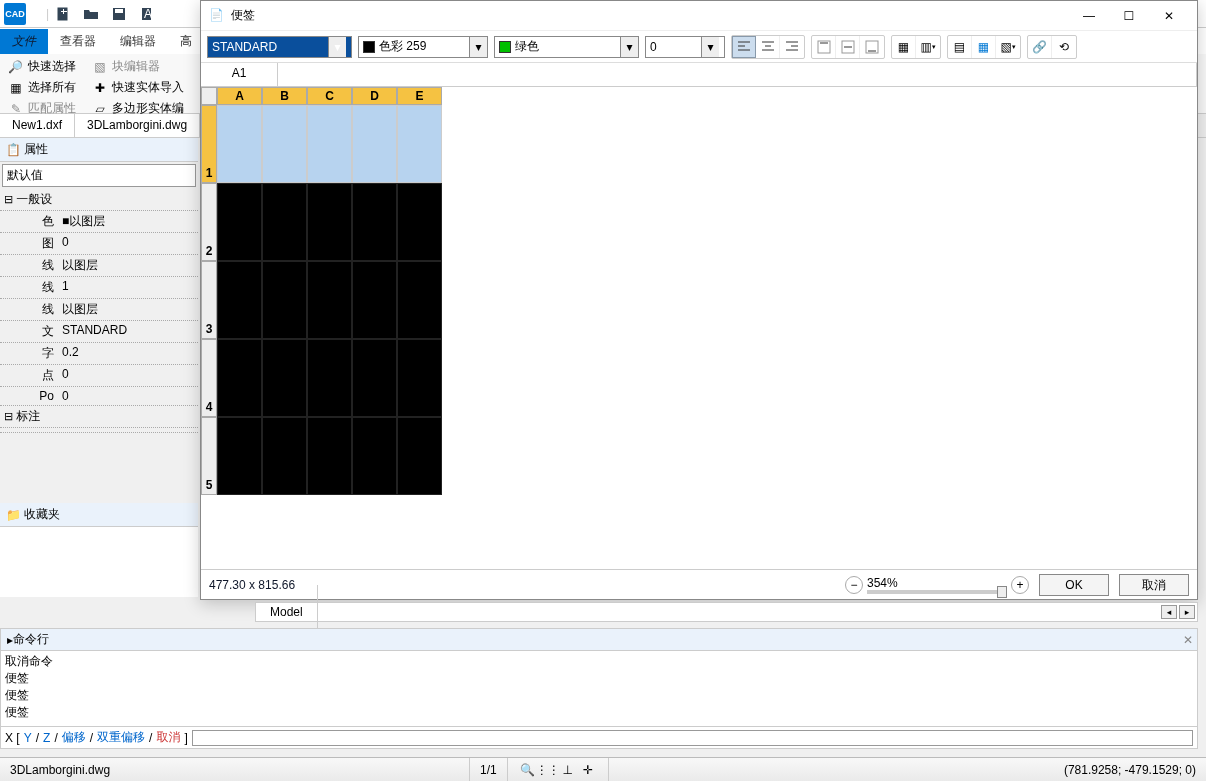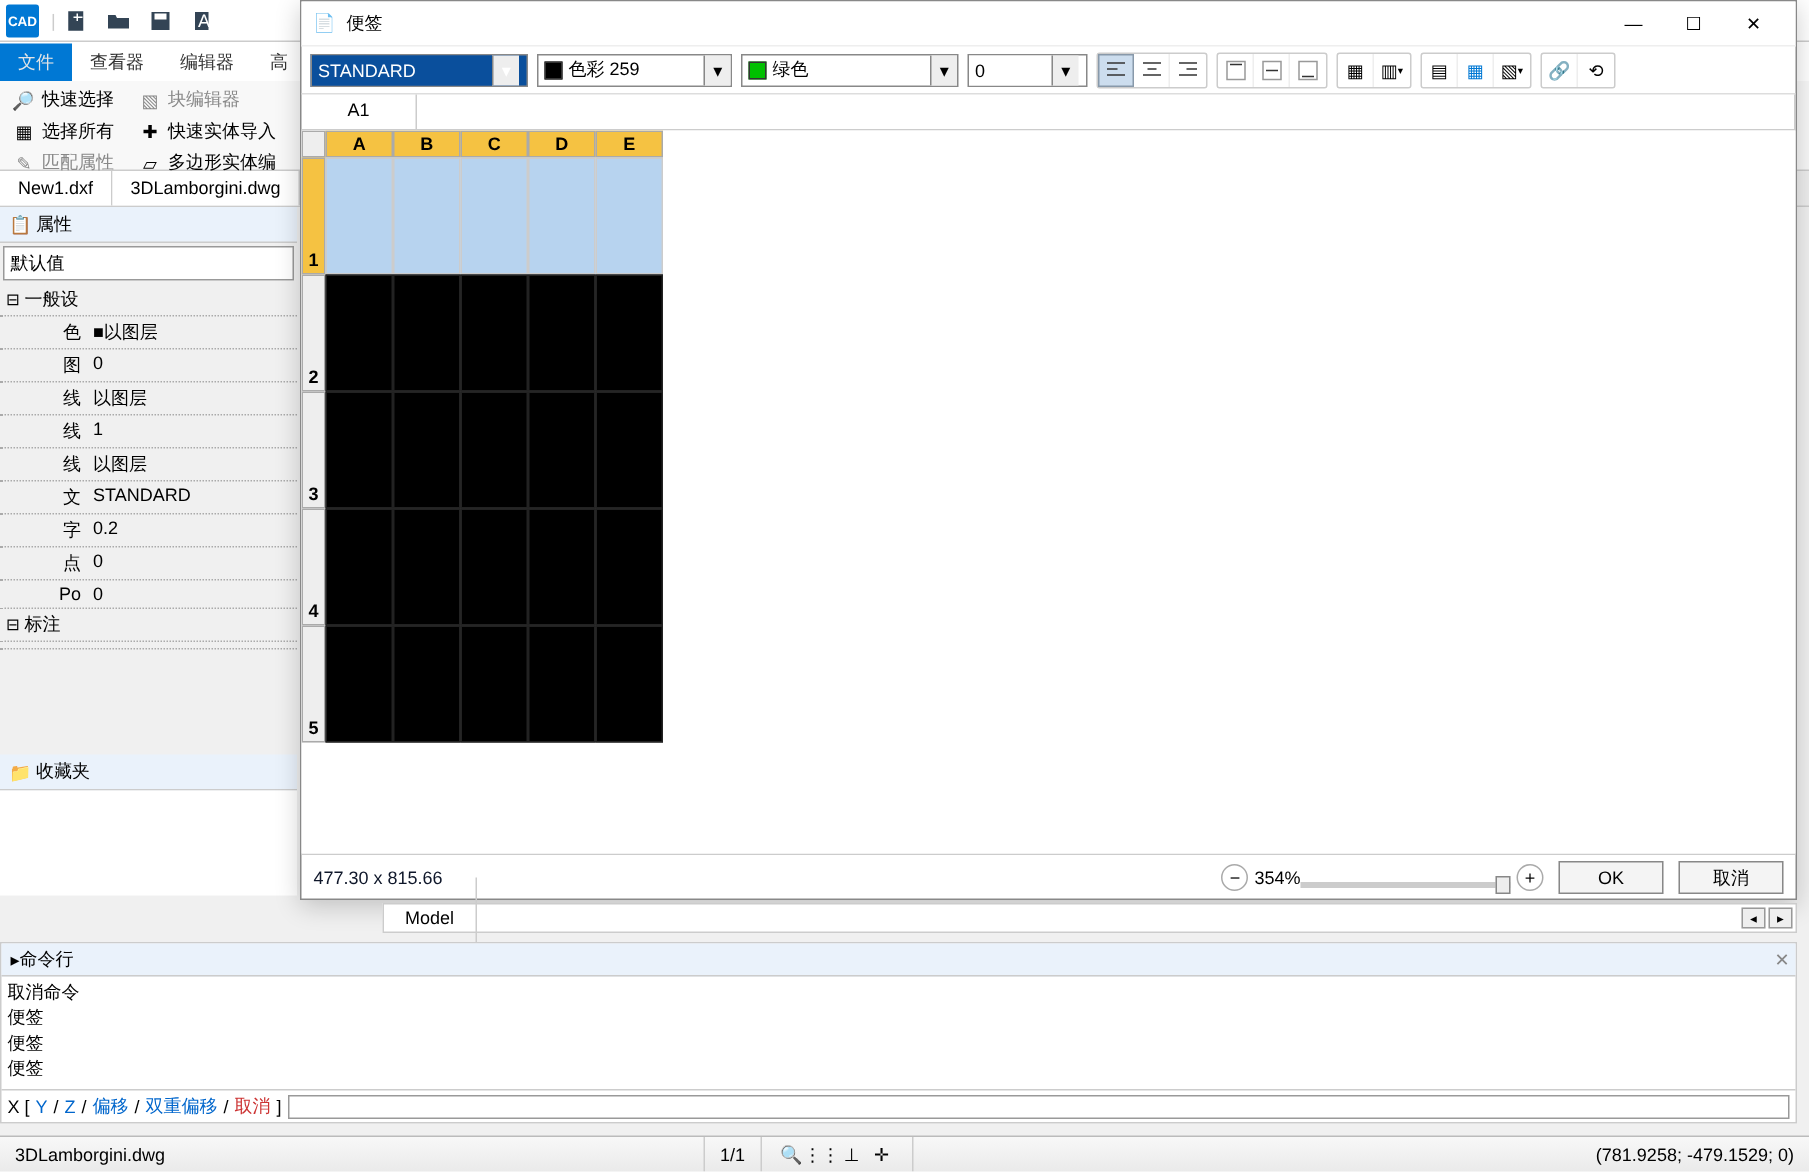--- a/index.html
+++ b/index.html
@@ -7,7 +7,7 @@
 
 
 .top-bar { height: 28px; background: #fff; display: flex; align-items: center; padding: 0 4px; border-bottom: 1px solid #ccc; }
-.top-bar .logo { width: 22px; height: 22px; background: #0078d4; color: #fff; display: flex; align-items: center; justify-content: center; font-size: 9px; font-weight: bold; border-radius: 2px; margin-right: 8px; }
+.top-bar .logo { width: 22px; height: 22px; background: #0078d4; color: #fff; display: flex; align-items: center; justify-content: center; font-size: 9px; font-weight: bold; border-radius: 2px; margin-right: 20px; }
 .top-bar .qa-btn { width: 24px; height: 22px; display: flex; align-items: center; justify-content: center; margin: 0 2px; cursor: pointer; }
 .top-bar .qa-btn svg { width: 16px; height: 16px; }
 

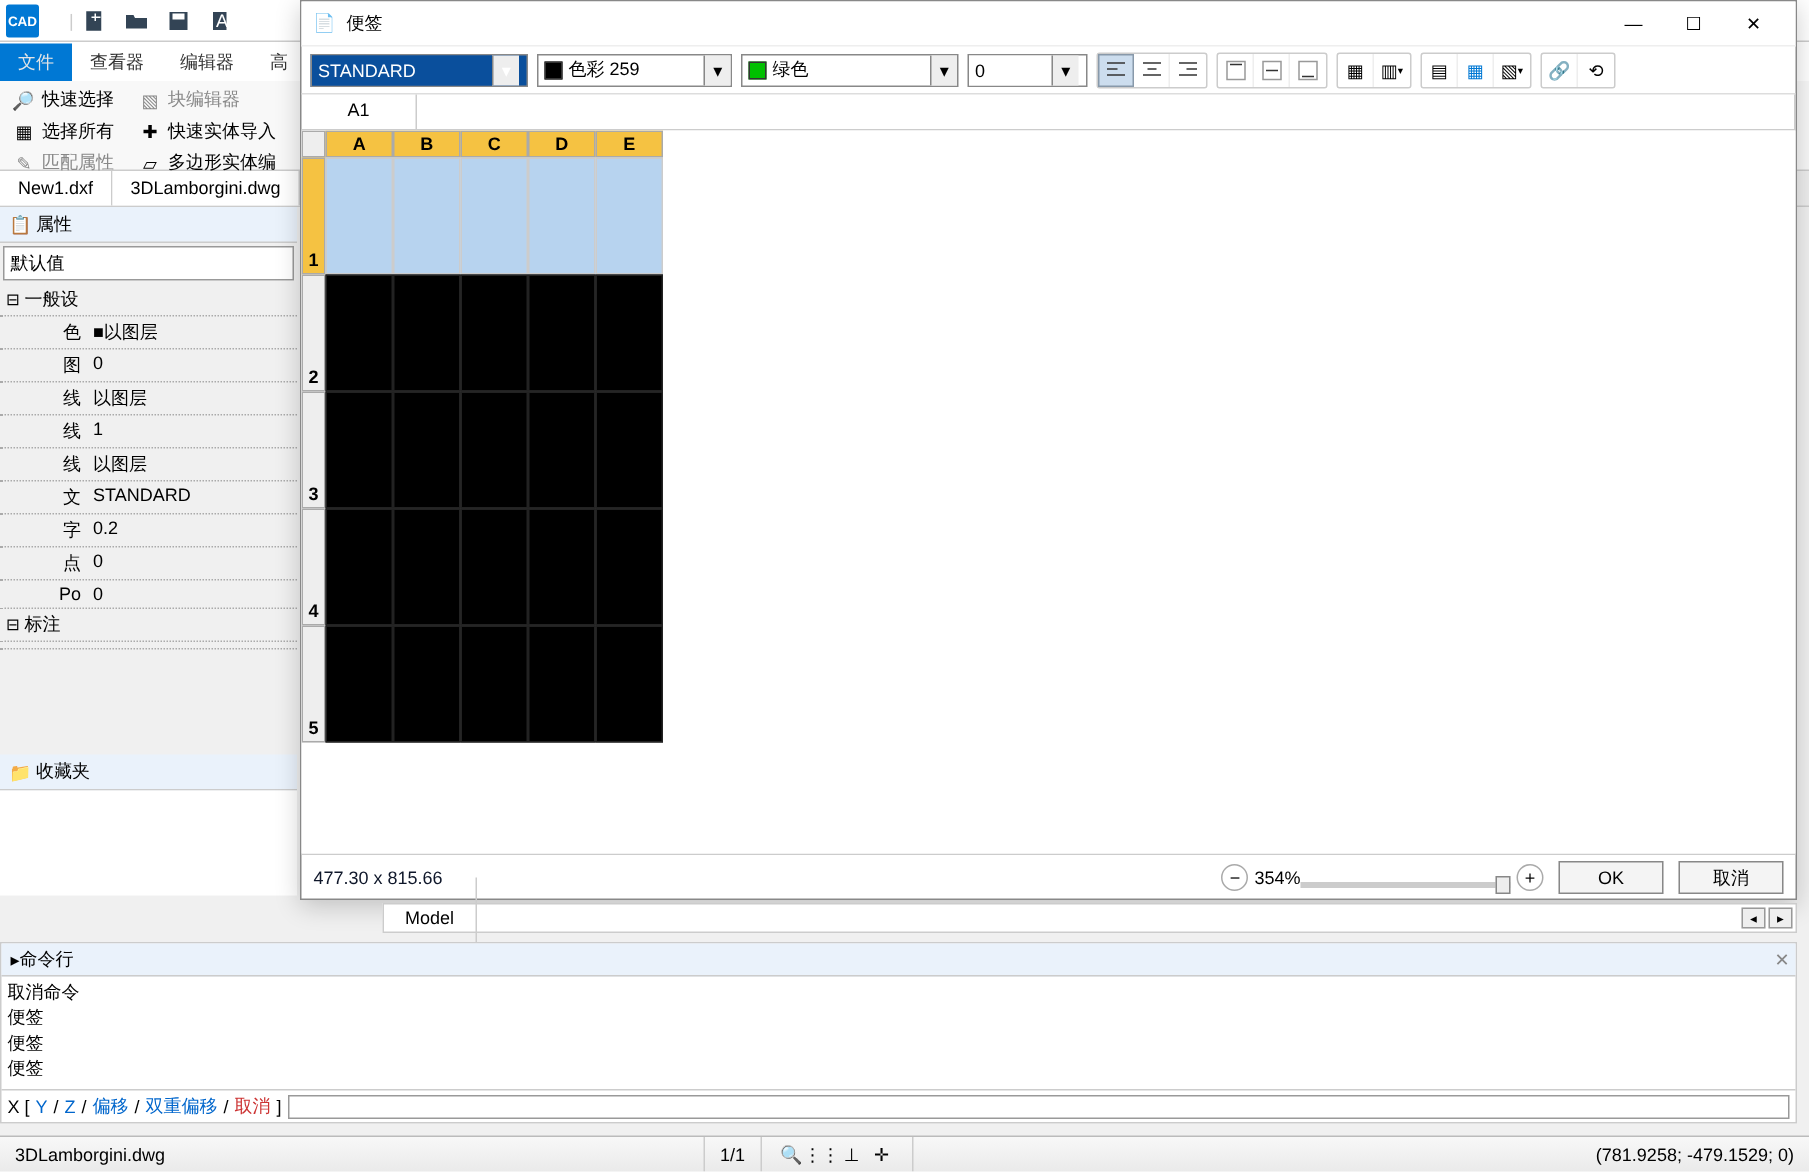--- a/index.html
+++ b/index.html
@@ -14,7 +14,7 @@
 
 .ribbon-tabs { height: 26px; background: #fff; display: flex; align-items: flex-end; }
 .ribbon-tab { padding: 4px 12px; cursor: pointer; color: #333; }
-.ribbon-tab.active { background: #0078d4; color: #e5e5e5; }
+.ribbon-tab.active { background: #0078d4; color: #0f172a; font-style: italic; }
 
 
 .ribbon { height: 60px; background: #f8f8f8; display: flex; border-bottom: 1px solid #ccc; }

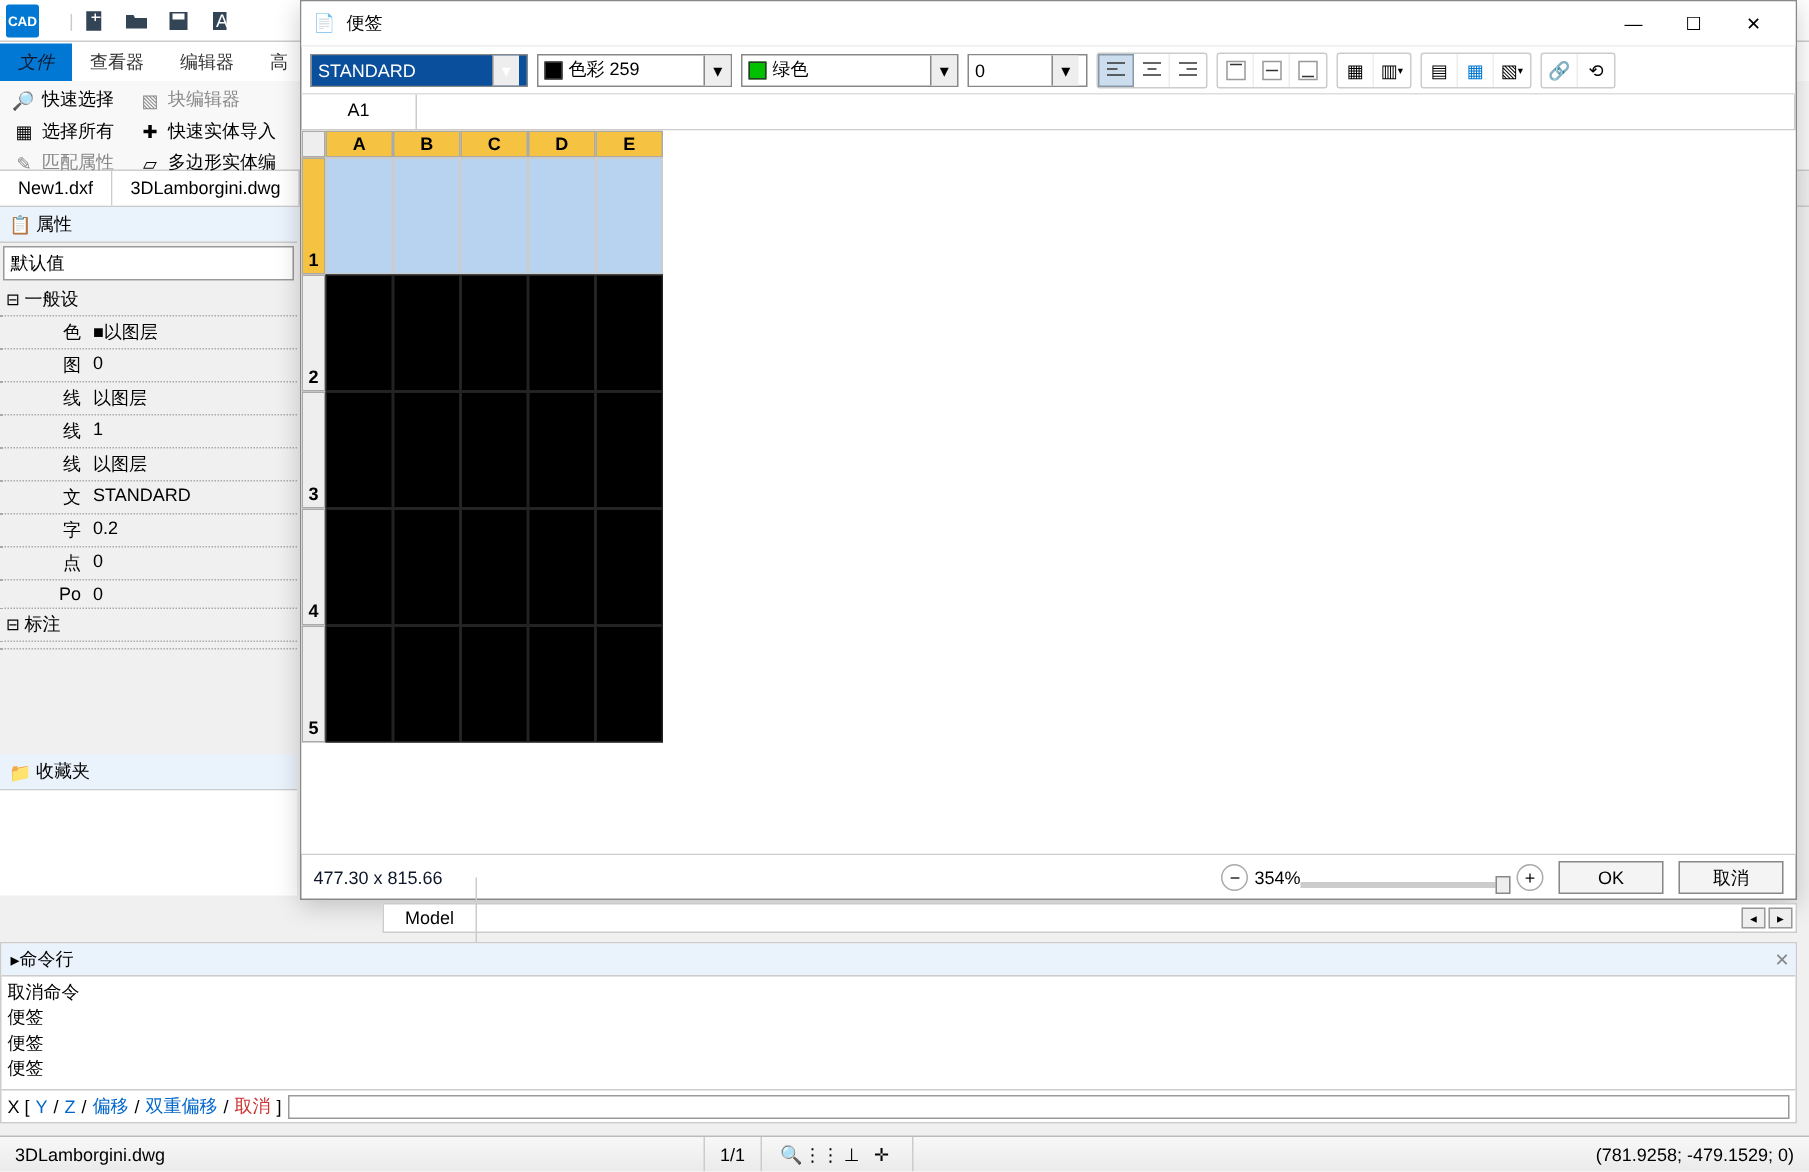--- a/index.html
+++ b/index.html
@@ -378,7 +378,7 @@
     <span class="spacer"></span>
     <div class="zoom-ctrl">
       <div class="zoom-btn">−</div>
-      <div style="display:flex;flex-direction:row;align-items:flex-end">
+      <div style="display:flex;flex-direction:column;align-items:flex-start">
         <span>354%</span>
         <div class="zoom-track">
             <div class="zoom-thumb" style="left:130px"></div>

